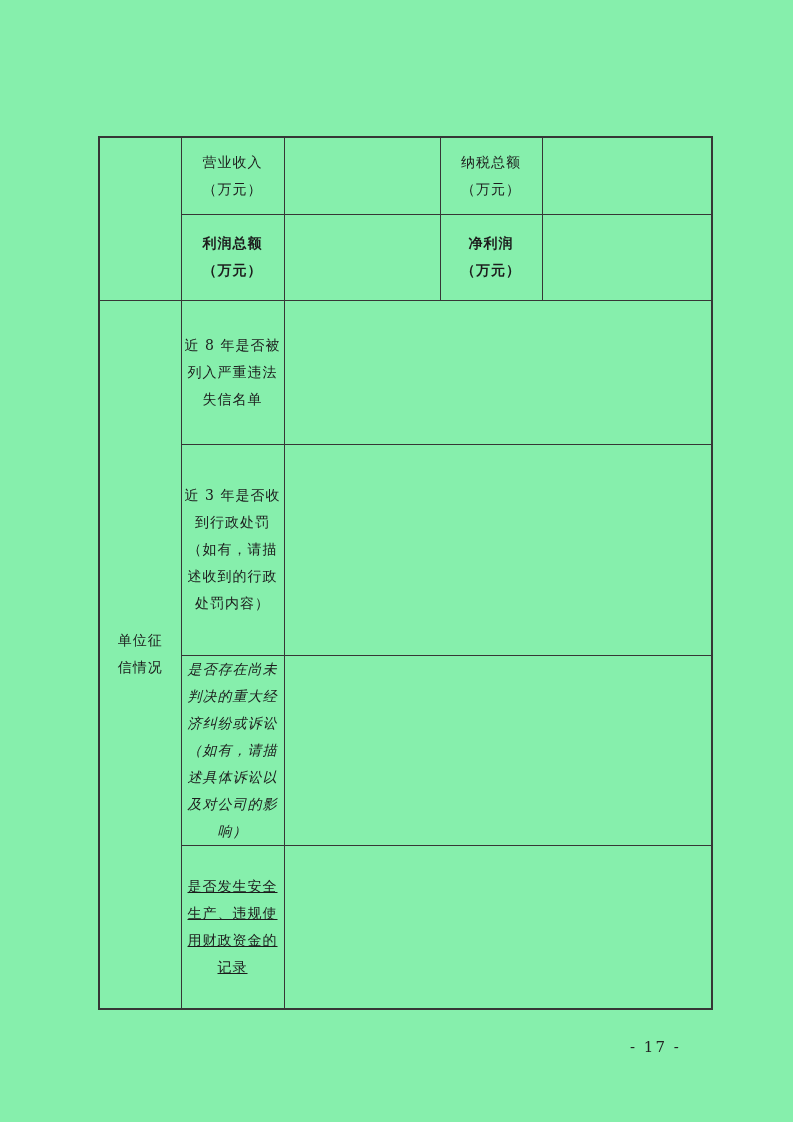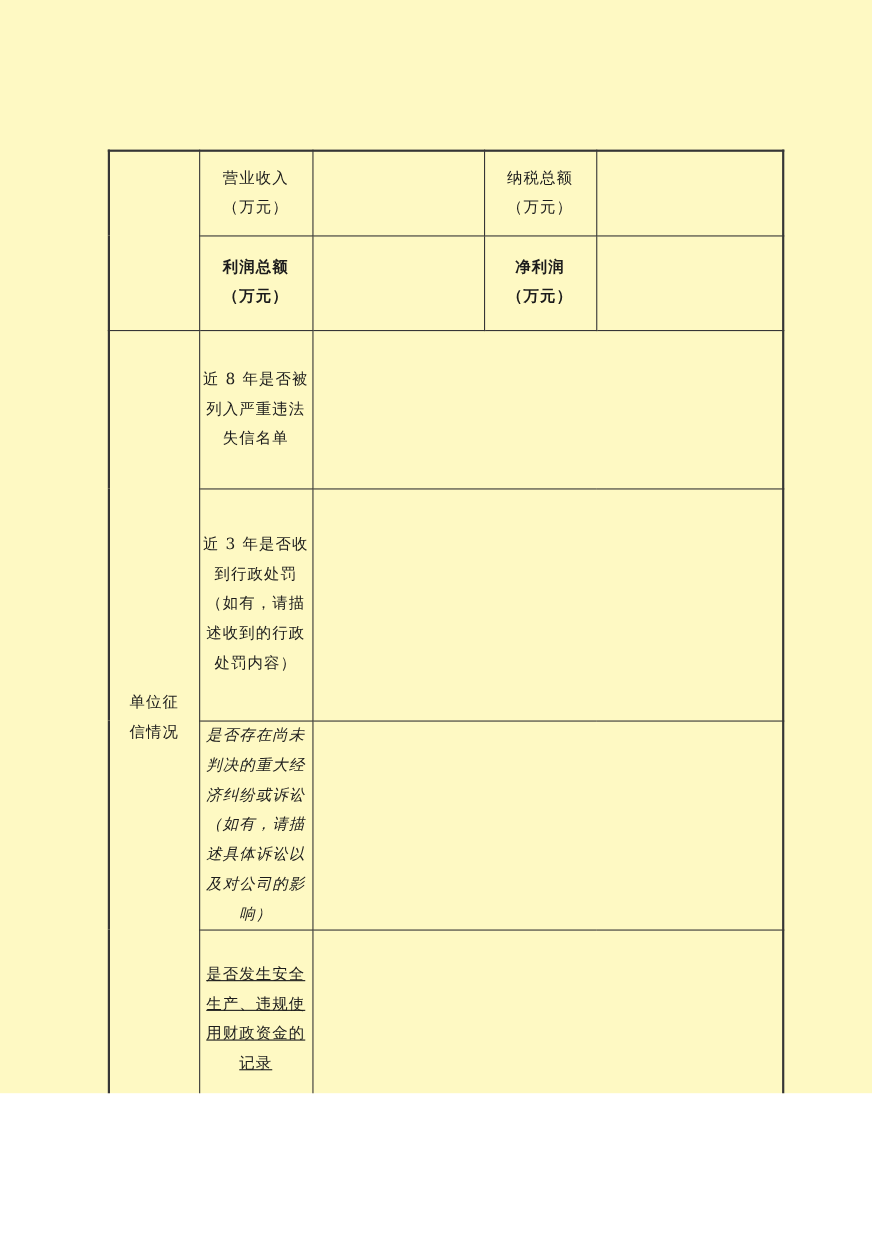--- a/index.html
+++ b/index.html
@@ -10,8 +10,8 @@
   .page {
     position: relative;
     width: 793px;
-    height: 994px;
-    background: #fef9c3;
+    height: 1122px;
+    background: #86efac;
     font-family: "DejaVu Serif", "Liberation Serif", serif;
     color: #1c1c1c;
     overflow: hidden;

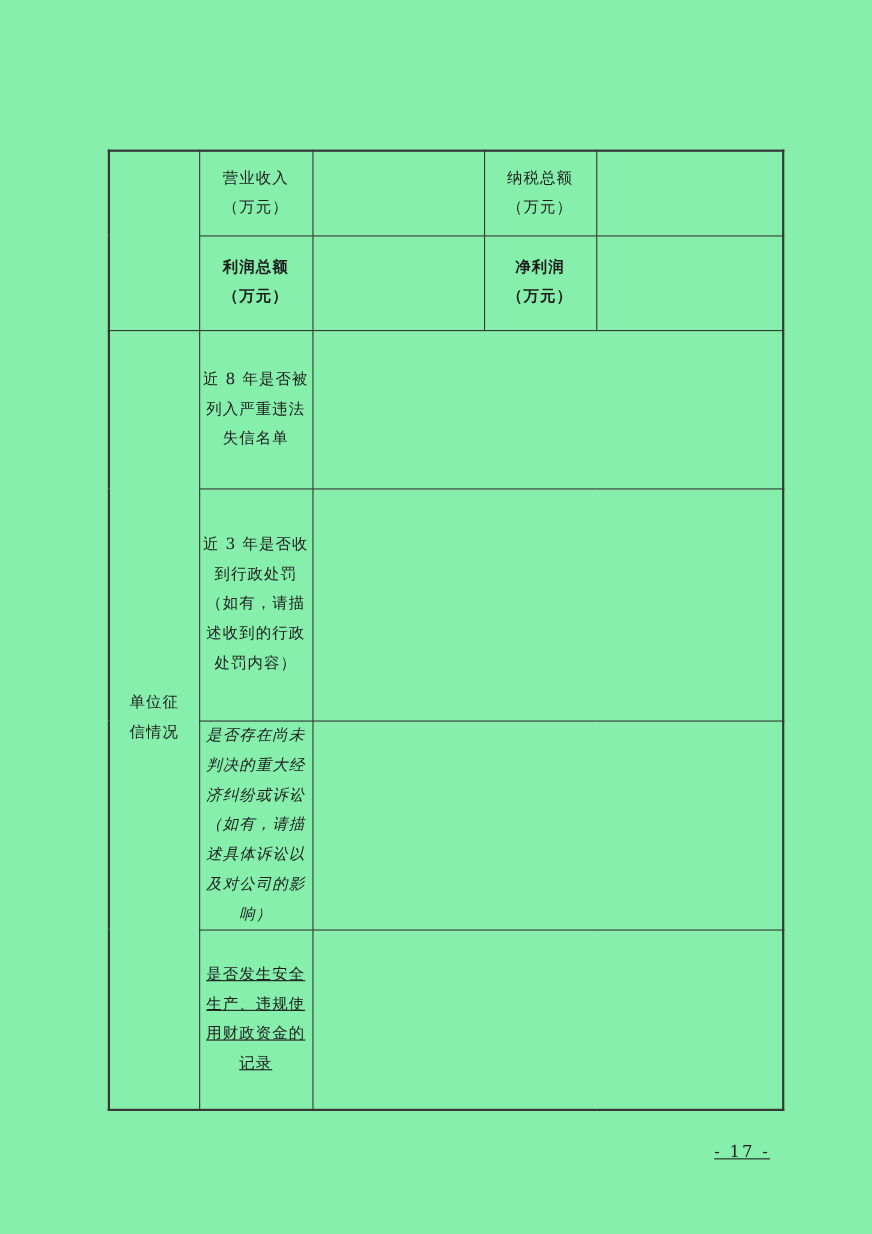--- a/index.html
+++ b/index.html
@@ -44,7 +44,6 @@
   tr.row-credit-4 { height: 164px; text-decoration: underline; }
   td.cat-cell {
     line-height: 25px;
-    font-family: Liberation Mono, monospace;
   }
   .page-number {
     position: absolute;

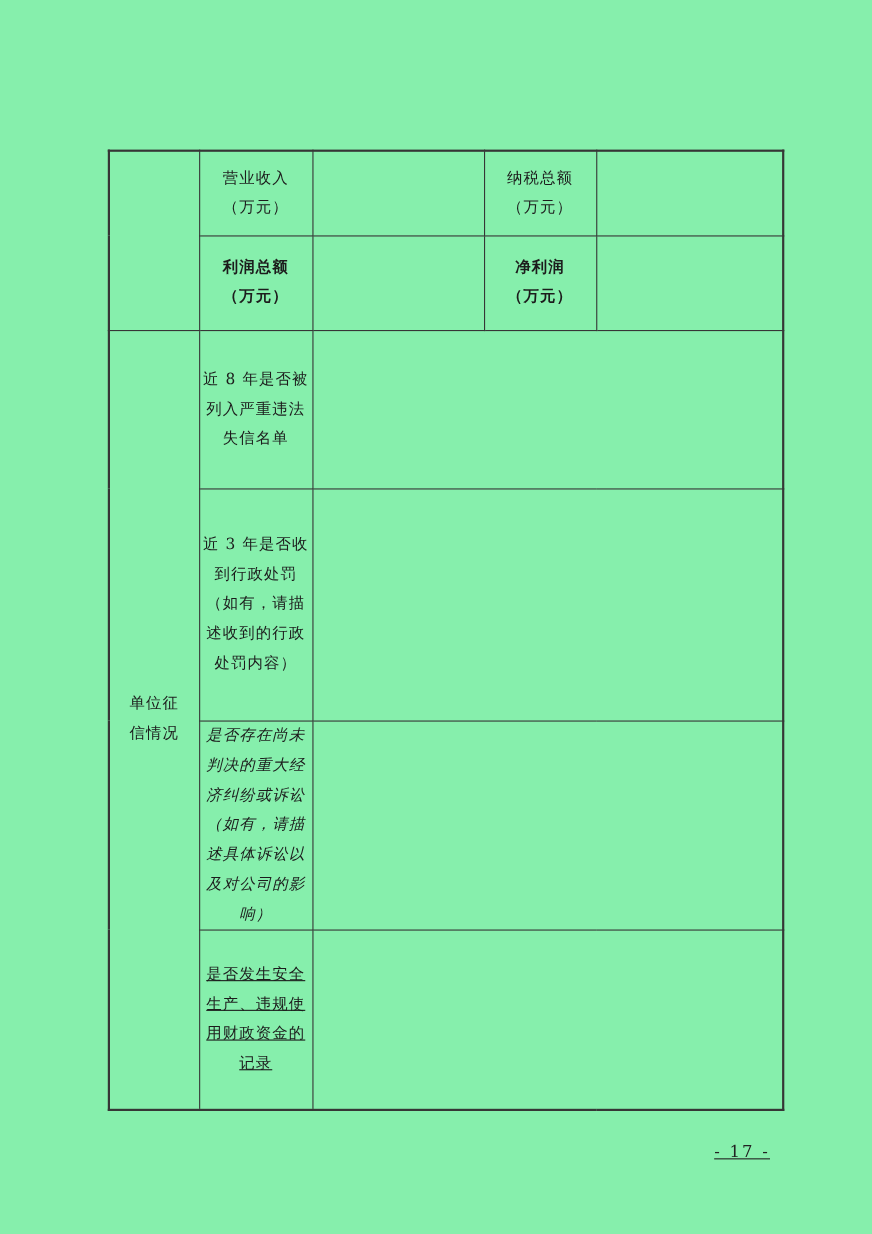--- a/index.html
+++ b/index.html
@@ -50,11 +50,10 @@
     left: 630px;
     top: 1038px;
     width: 70px;
-    text-align: right;
+    text-align: left;
     font-size: 15px;
     letter-spacing: 2px;
     color: #222222;
-    text-decoration: underline;
   }
 </style>
 </head>

